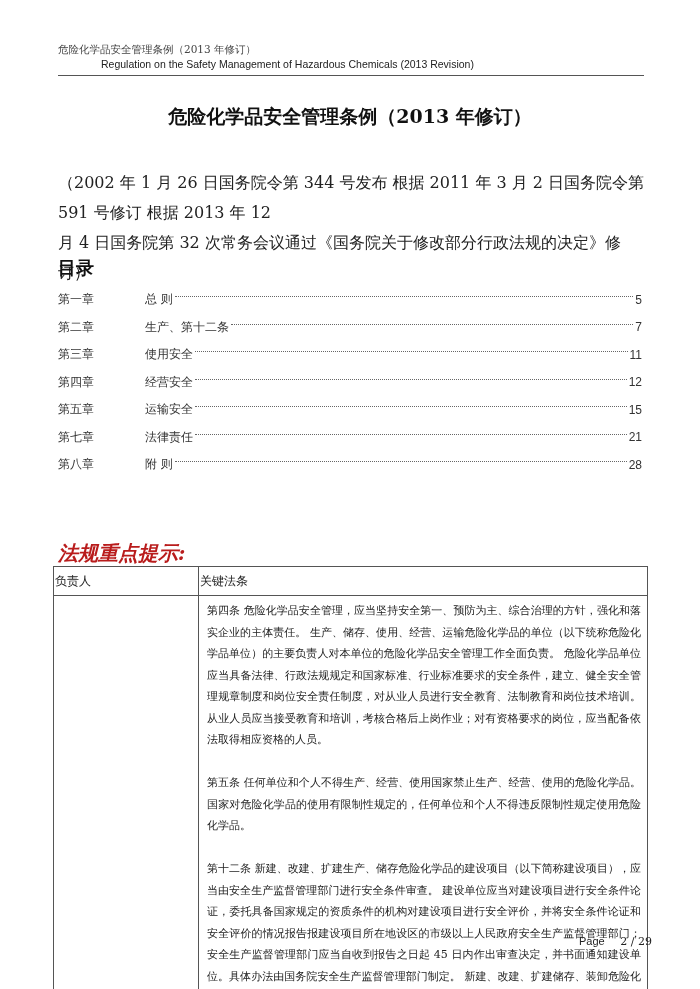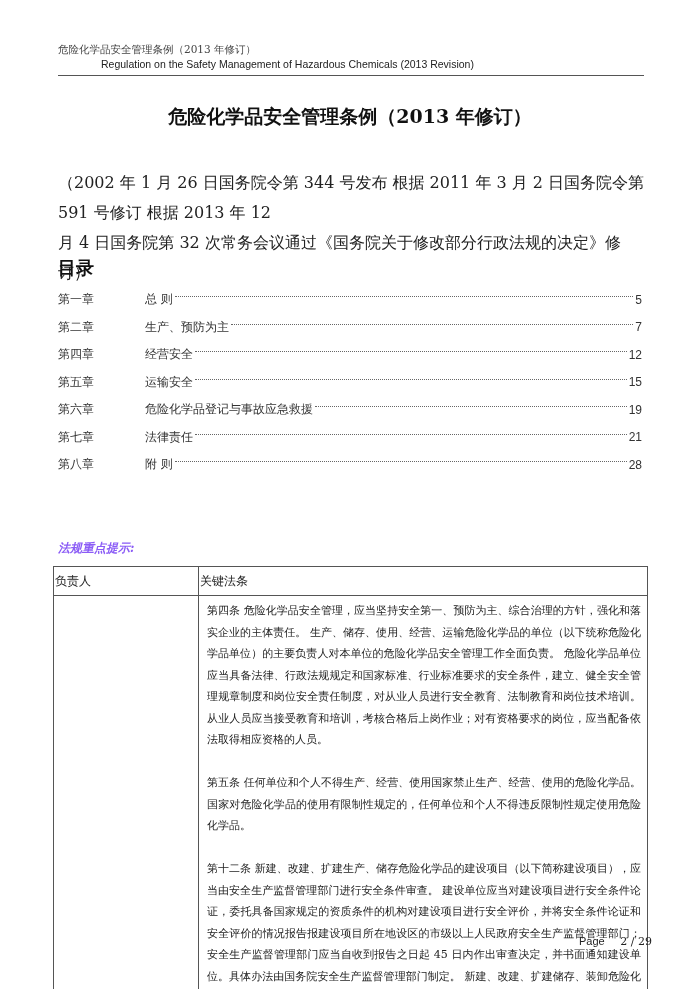--- a/index.html
+++ b/index.html
@@ -57,7 +57,7 @@
   </div>
   <div class="toc-row">
     <span class="ch">第二章</span>
-    <span class="nm">生产、预防为主</span>
+    <span class="nm">生产、第十二条</span>
     <span class="dots"></span>
     <span class="pg">7</span>
   </div>

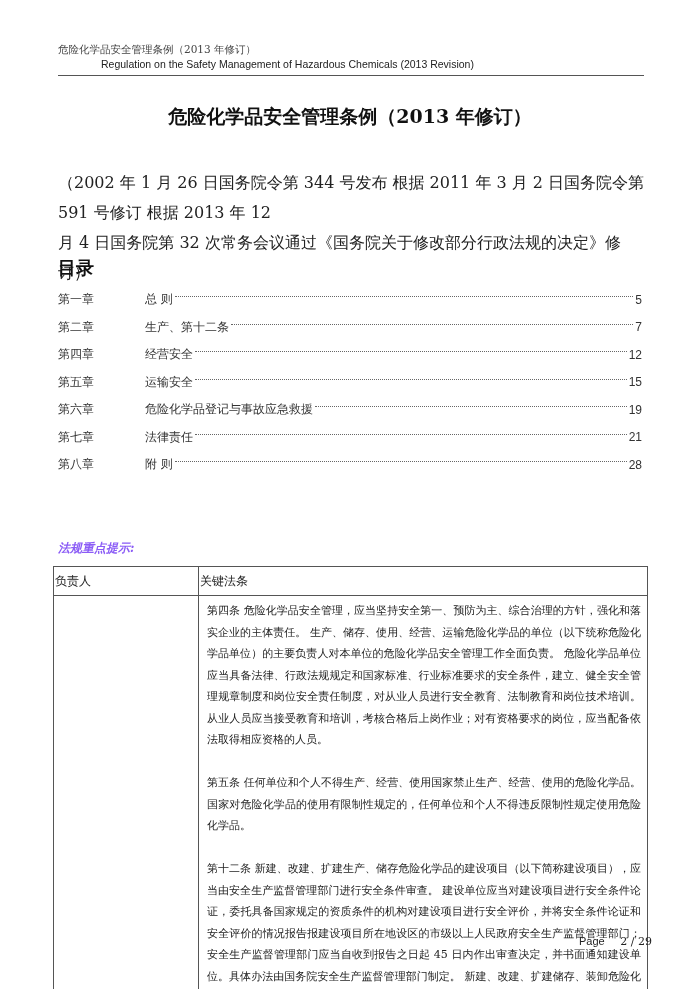--- a/index.html
+++ b/index.html
@@ -62,6 +62,12 @@
     <span class="pg">7</span>
   </div>
   <div class="toc-row">
+    <span class="ch">第三章</span>
+    <span class="nm">使用安全</span>
+    <span class="dots"></span>
+    <span class="pg">11</span>
+  </div>
+  <div class="toc-row">
     <span class="ch">第四章</span>
     <span class="nm">经营安全</span>
     <span class="dots"></span>

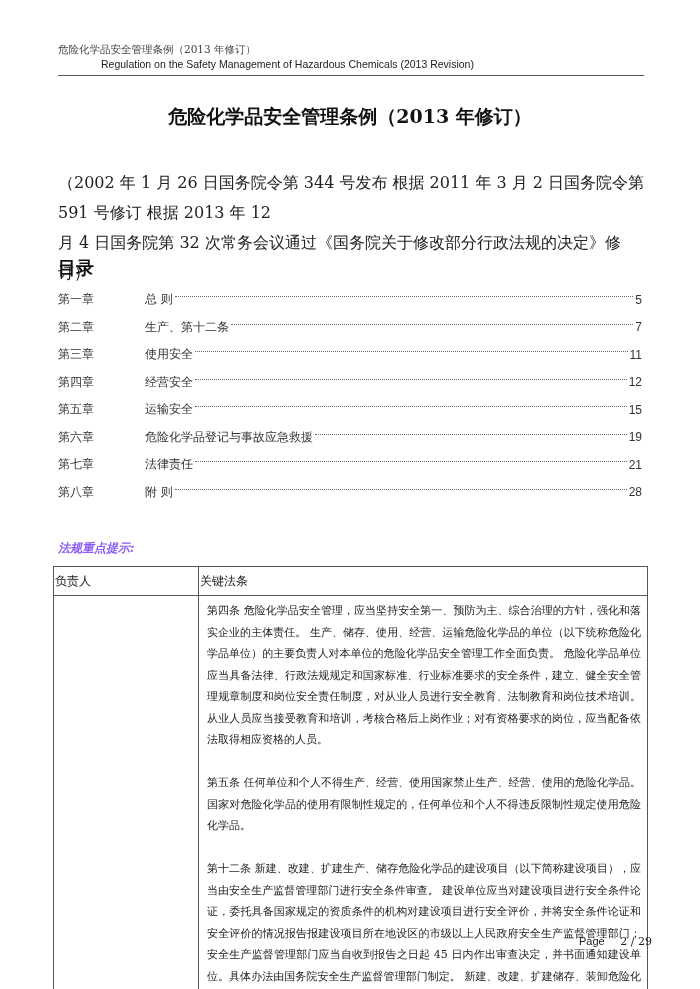--- a/index.html
+++ b/index.html
@@ -80,12 +80,6 @@
     <span class="pg">15</span>
   </div>
   <div class="toc-row">
-    <span class="ch">第六章</span>
-    <span class="nm">危险化学品登记与事故应急救援</span>
-    <span class="dots"></span>
-    <span class="pg">19</span>
-  </div>
-  <div class="toc-row">
     <span class="ch">第七章</span>
     <span class="nm">法律责任</span>
     <span class="dots"></span>

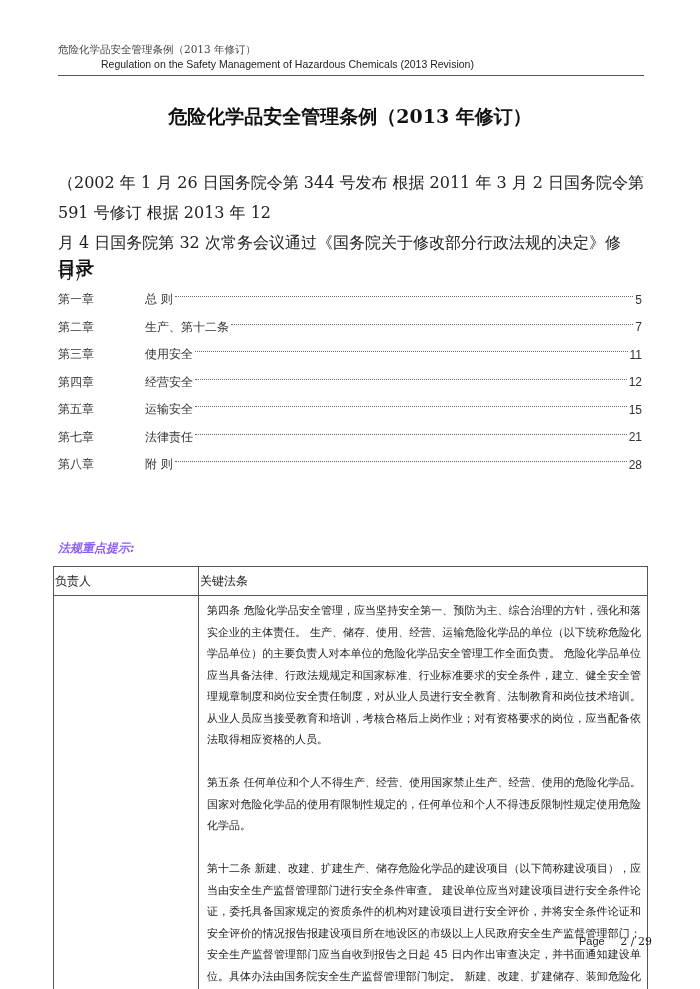--- a/index.html
+++ b/index.html
@@ -19,7 +19,7 @@
   .toc-row .nm { flex: none; margin-left: 35px; }
   .toc-row .dots { flex: 1; border-bottom: 1px dotted #666; margin: 0 2px; transform: translateY(-3px); }
   .toc-row .pg { flex: none; font-family: "Liberation Sans", sans-serif; }
-  .tips { position: absolute; left: 58px; top: 540px; font-size: 12px; font-weight: bold; font-style: italic; color: #8b5cf6; }
+  .tips { position: absolute; left: 58px; top: 540px; font-size: 20px; font-weight: bold; font-style: italic; color: #b91c1c; }
   table.law { position: absolute; left: 53px; top: 566px; width: 595px; border-collapse: collapse; }
   table.law th, table.law td { border: 1.2px solid #555; }
   table.law th { height: 26px; font-size: 12px; font-weight: normal; text-align: left; color: #222; }

